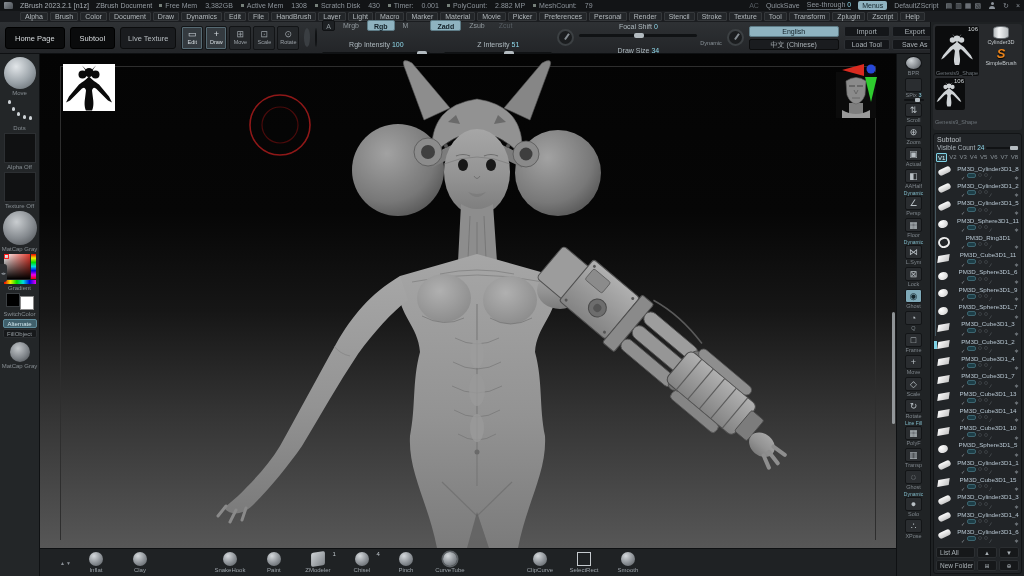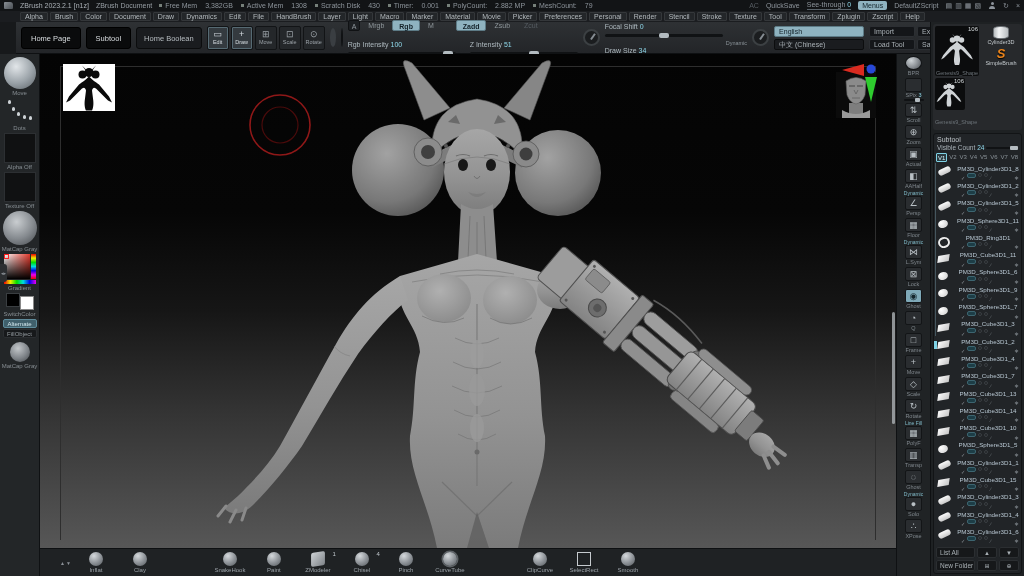--- a/index.html
+++ b/index.html
@@ -31,7 +31,7 @@
   .menu-item { font-size:7px; color:#b2b8bc; background:#232629; border:1px solid #34373a; border-radius:1px; padding:0 4px; line-height:8px; height:9px; white-space:nowrap; }
 
   
-  .topshelf { position:absolute; left:16px; top:22px; width:930px; height:32px; background:linear-gradient(#2e3134,#232528); border-bottom:1px solid #0e1012; display:flex; align-items:center; gap:5px; padding:0 5px; }
+  .topshelf { position:absolute; left:0; top:22px; width:930px; height:32px; background:linear-gradient(#2e3134,#232528); border-bottom:1px solid #0e1012; display:flex; align-items:center; gap:5px; padding:0 5px;text-align:center; }
   .btn-black { background:#0a0b0c; color:#d8dcdf; font-size:7.5px; height:22px; line-height:22px; padding:0 9px; border-radius:3px; border:1px solid #000; white-space:nowrap; }
   .btn-dark  { background:#1a1c1f; color:#b6bcc0; font-size:7.5px; height:22px; line-height:22px; padding:0 7px; border-radius:3px; border:1px solid #0b0c0d; white-space:nowrap; }
   .modes { display:flex; gap:2px; }

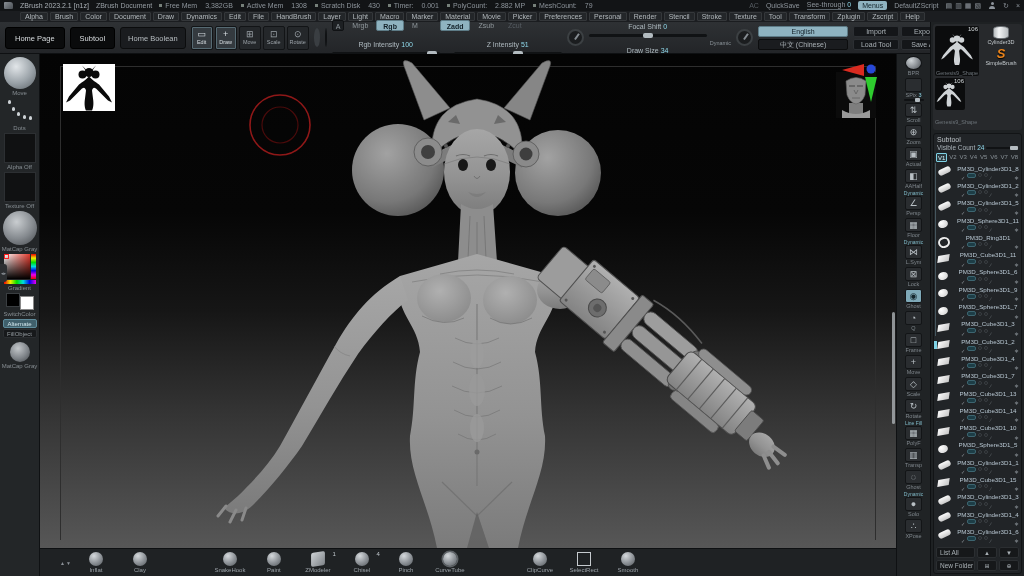--- a/index.html
+++ b/index.html
@@ -280,7 +280,7 @@
   <div class="topshelf">
     <span class="btn-black">Home Page</span>
     <span class="btn-black">Subtool</span>
-    <span class="btn-dark">Home Boolean</span>
+    <span class="btn-dark">Live Texture</span>
     <span class="modes">
 
         <span class="mode-btn active">

